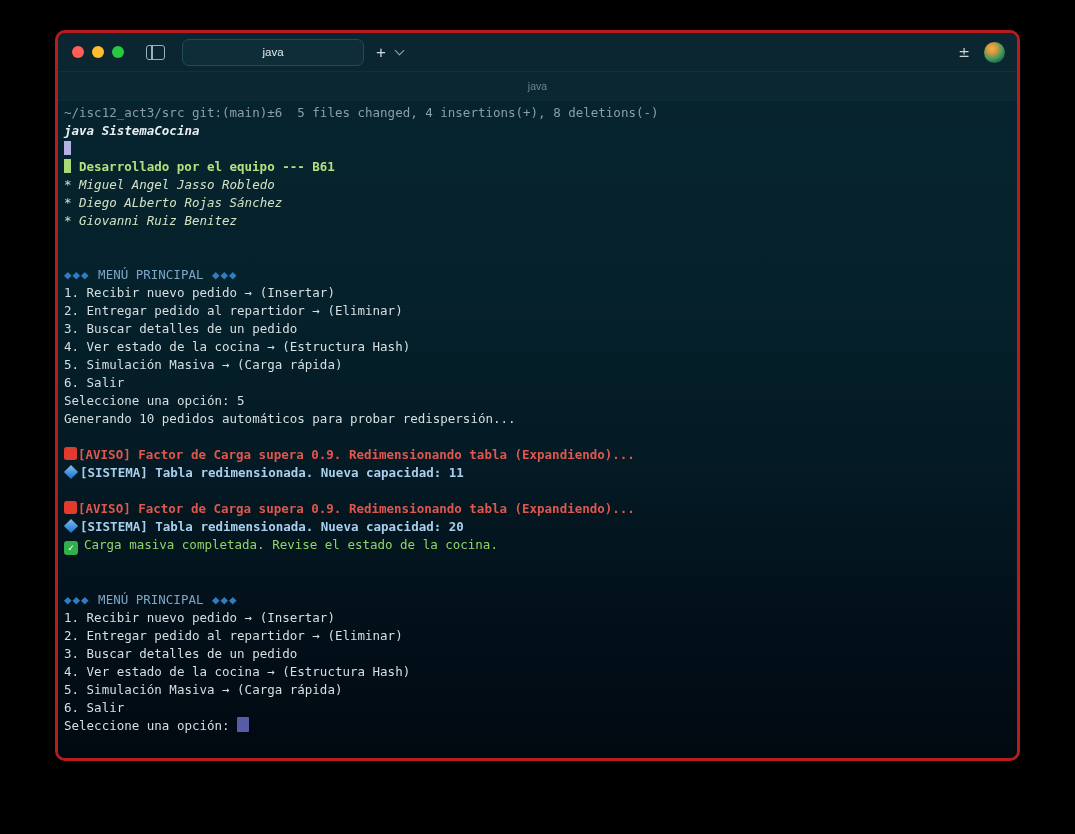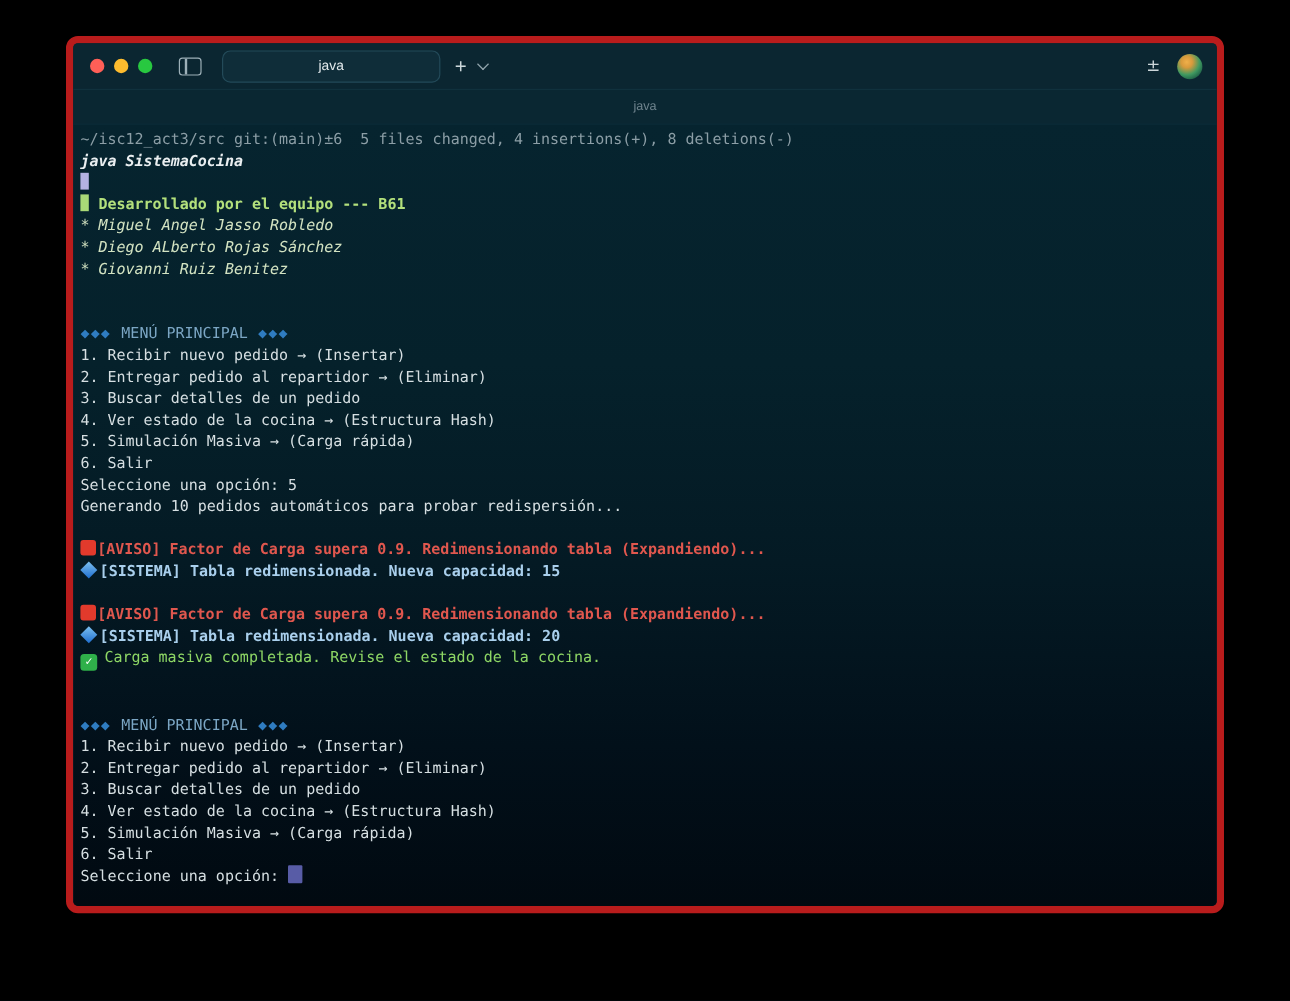--- a/index.html
+++ b/index.html
@@ -9,7 +9,7 @@
   }
   .window{
     position:absolute;left:55px;top:30px;width:965px;height:731px;
-    background:#05212b;border:6px solid #b91c1c;border-radius:10px;
+    background:#05212b;border:3px solid #b91c1c;border-radius:10px;
     box-shadow:0 12px 36px rgba(0,0,0,.65);
     overflow:hidden;box-sizing:border-box;
   }

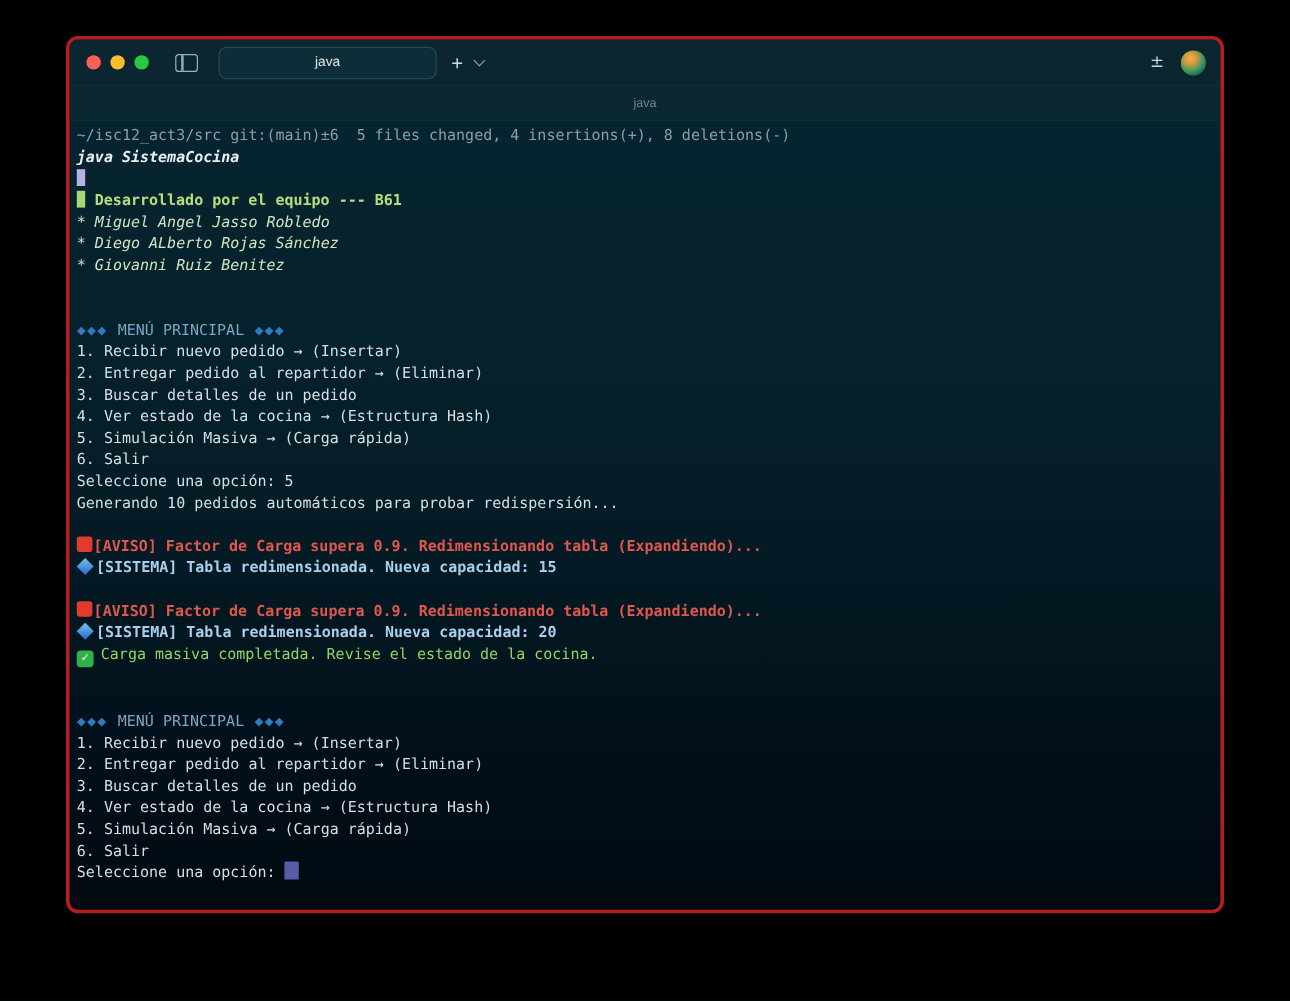--- a/index.html
+++ b/index.html
@@ -128,7 +128,7 @@
       <div class="line"><span class="fg">Generando 10 pedidos automáticos para probar redispersión...</span></div>
       <div class="line"></div>
       <div class="line"><span class="ic-red"></span><span class="b-red">[AVISO] Factor de Carga supera 0.9. Redimensionando tabla (Expandiendo)...</span></div>
-      <div class="line"><span class="ic-diamond"></span><span class="b-blue">[SISTEMA] Tabla redimensionada. Nueva capacidad: 15</span></div>
+      <div class="line"><span class="ic-diamond"></span><span class="b-blue">[SISTEMA] Tabla redimensionada. Nueva capacidad: 11</span></div>
       <div class="line"></div>
       <div class="line"><span class="ic-red"></span><span class="b-red">[AVISO] Factor de Carga supera 0.9. Redimensionando tabla (Expandiendo)...</span></div>
       <div class="line"><span class="ic-diamond"></span><span class="b-blue">[SISTEMA] Tabla redimensionada. Nueva capacidad: 20</span></div>

